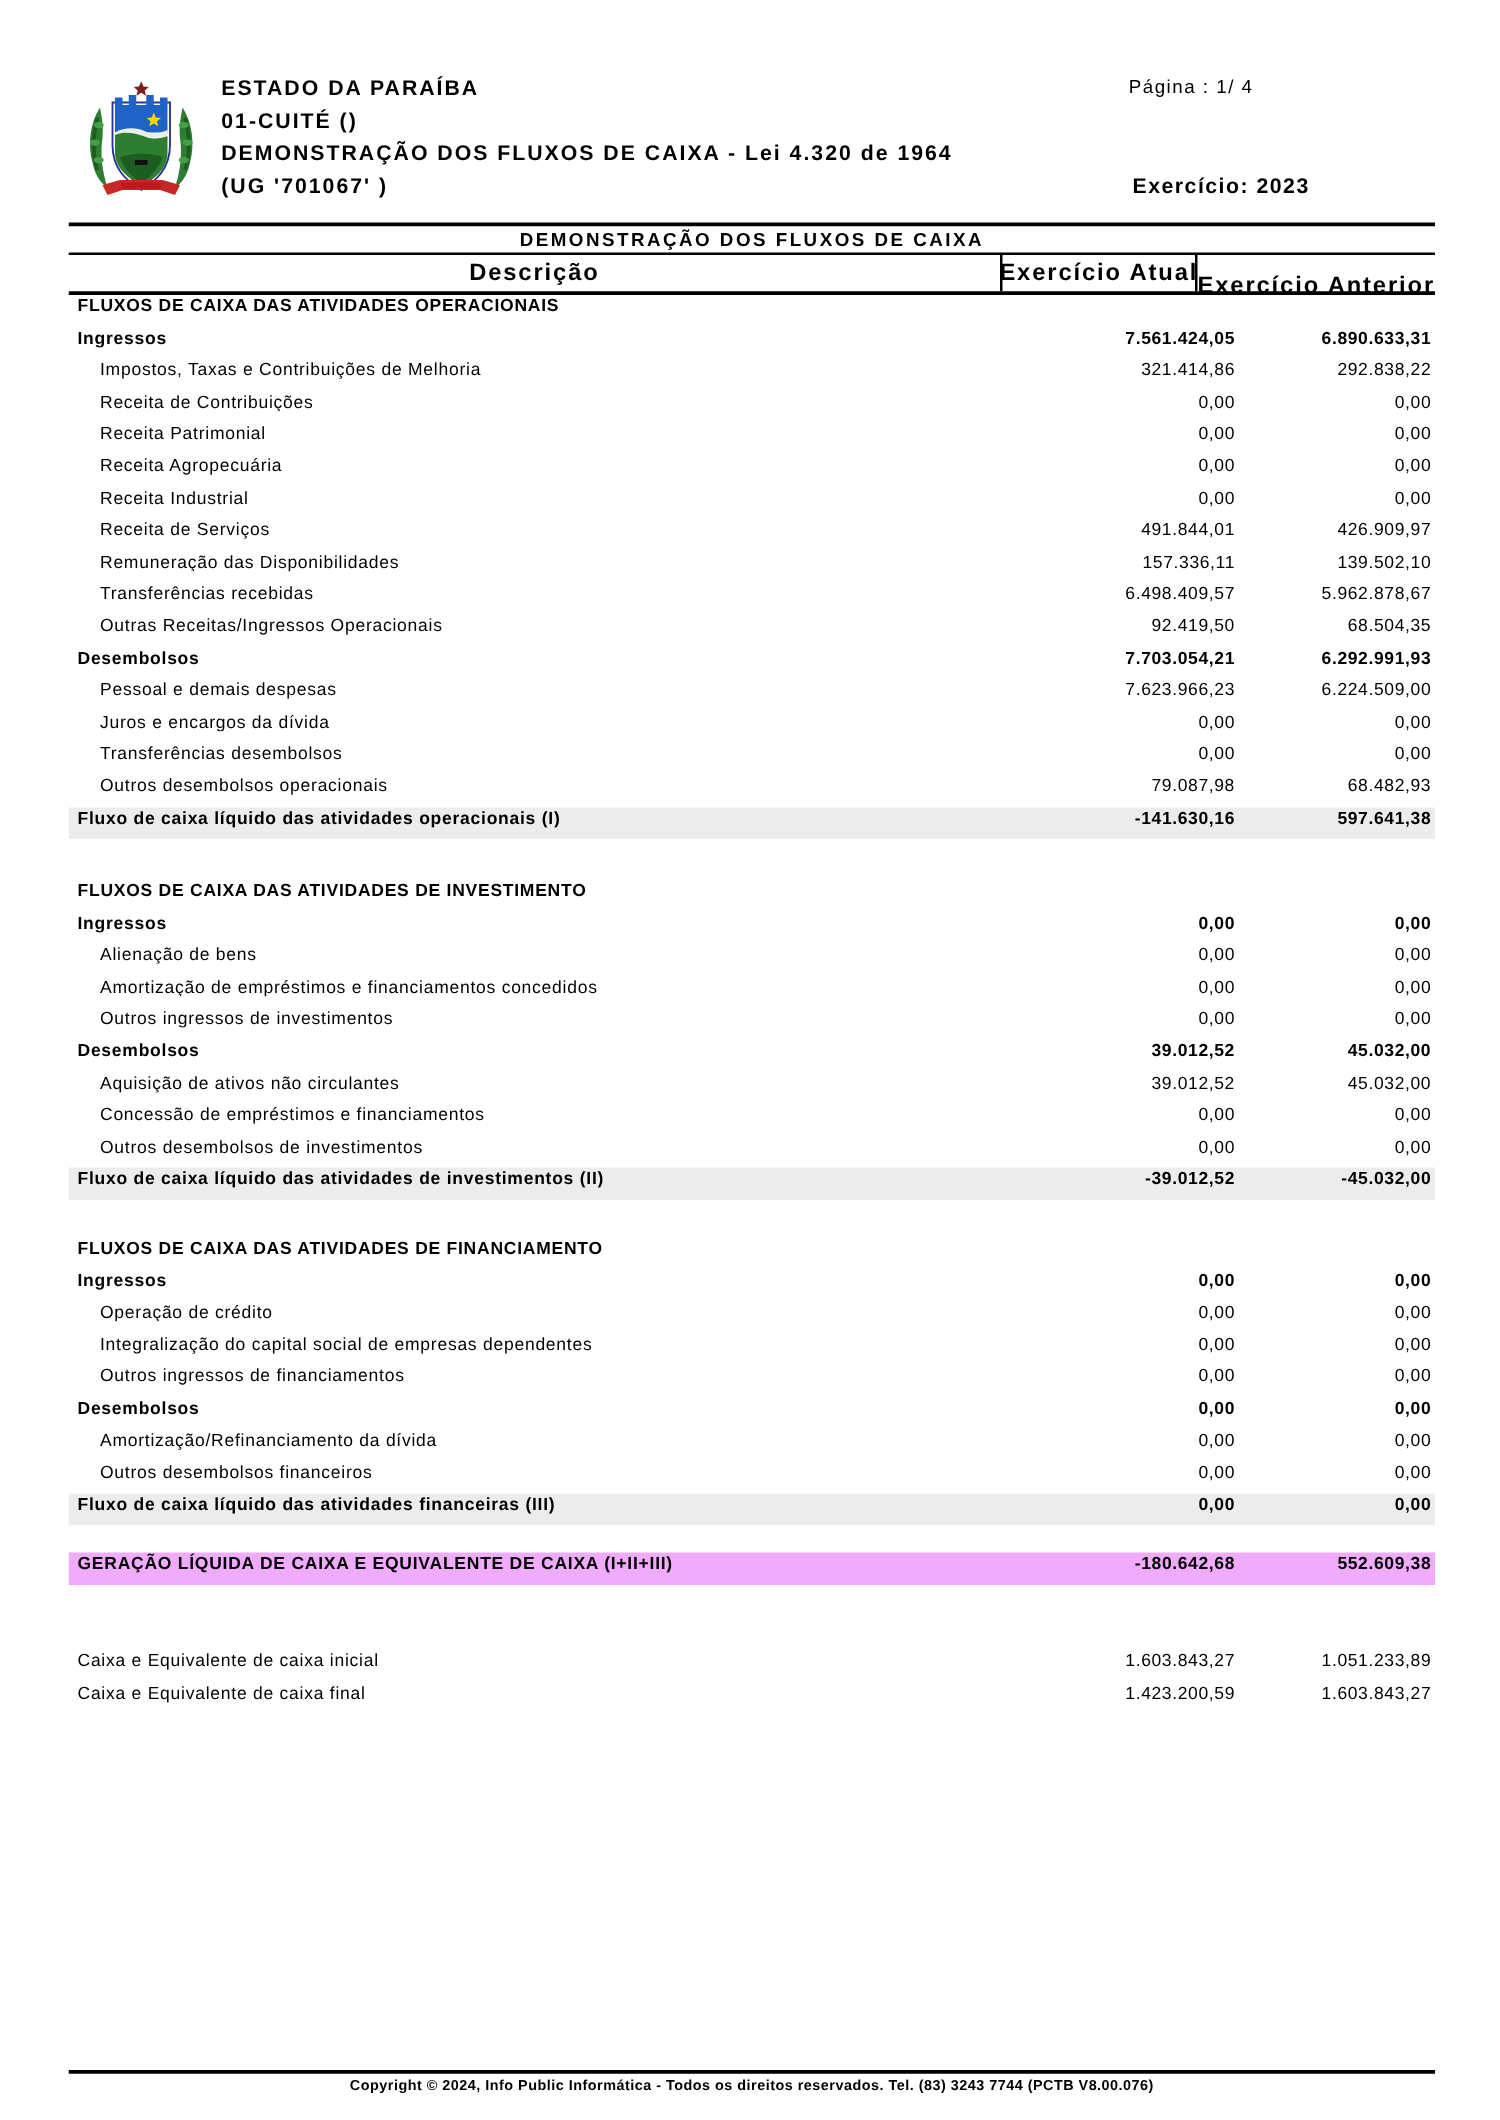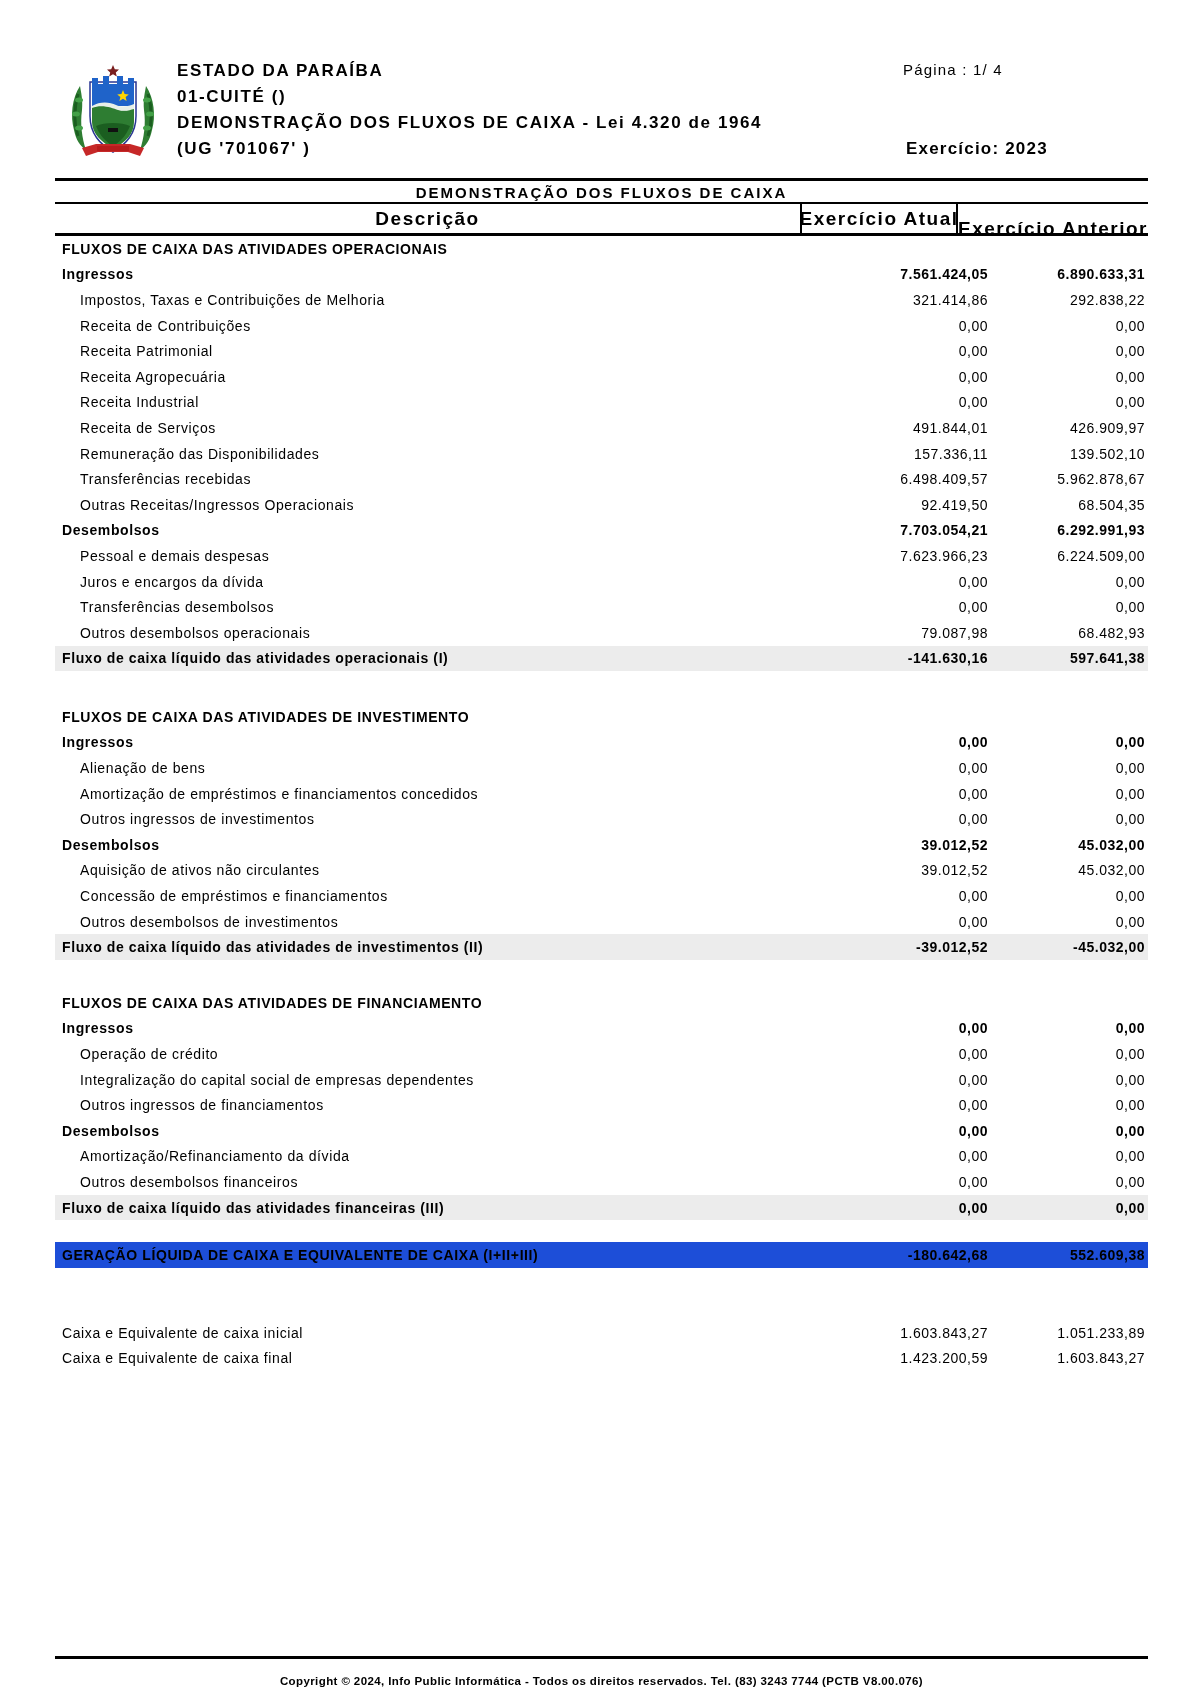--- a/index.html
+++ b/index.html
@@ -35,7 +35,7 @@
 
   
   #rows { width:100%; }
-  .row { display:flex; align-items:center; height:25.6px; font-size:14px; letter-spacing:0.6px; padding-right:3px; }
+  .row { display:flex; align-items:flex-start; height:25.6px; font-size:14px; letter-spacing:0.6px; padding-right:3px; }
   .row .lbl { flex:1; padding-left:7px; white-space:nowrap; overflow:hidden; }
   .row.detail .lbl { padding-left:25px; }
   .row .va { width:150px; text-align:right; white-space:nowrap; letter-spacing:0.5px; }

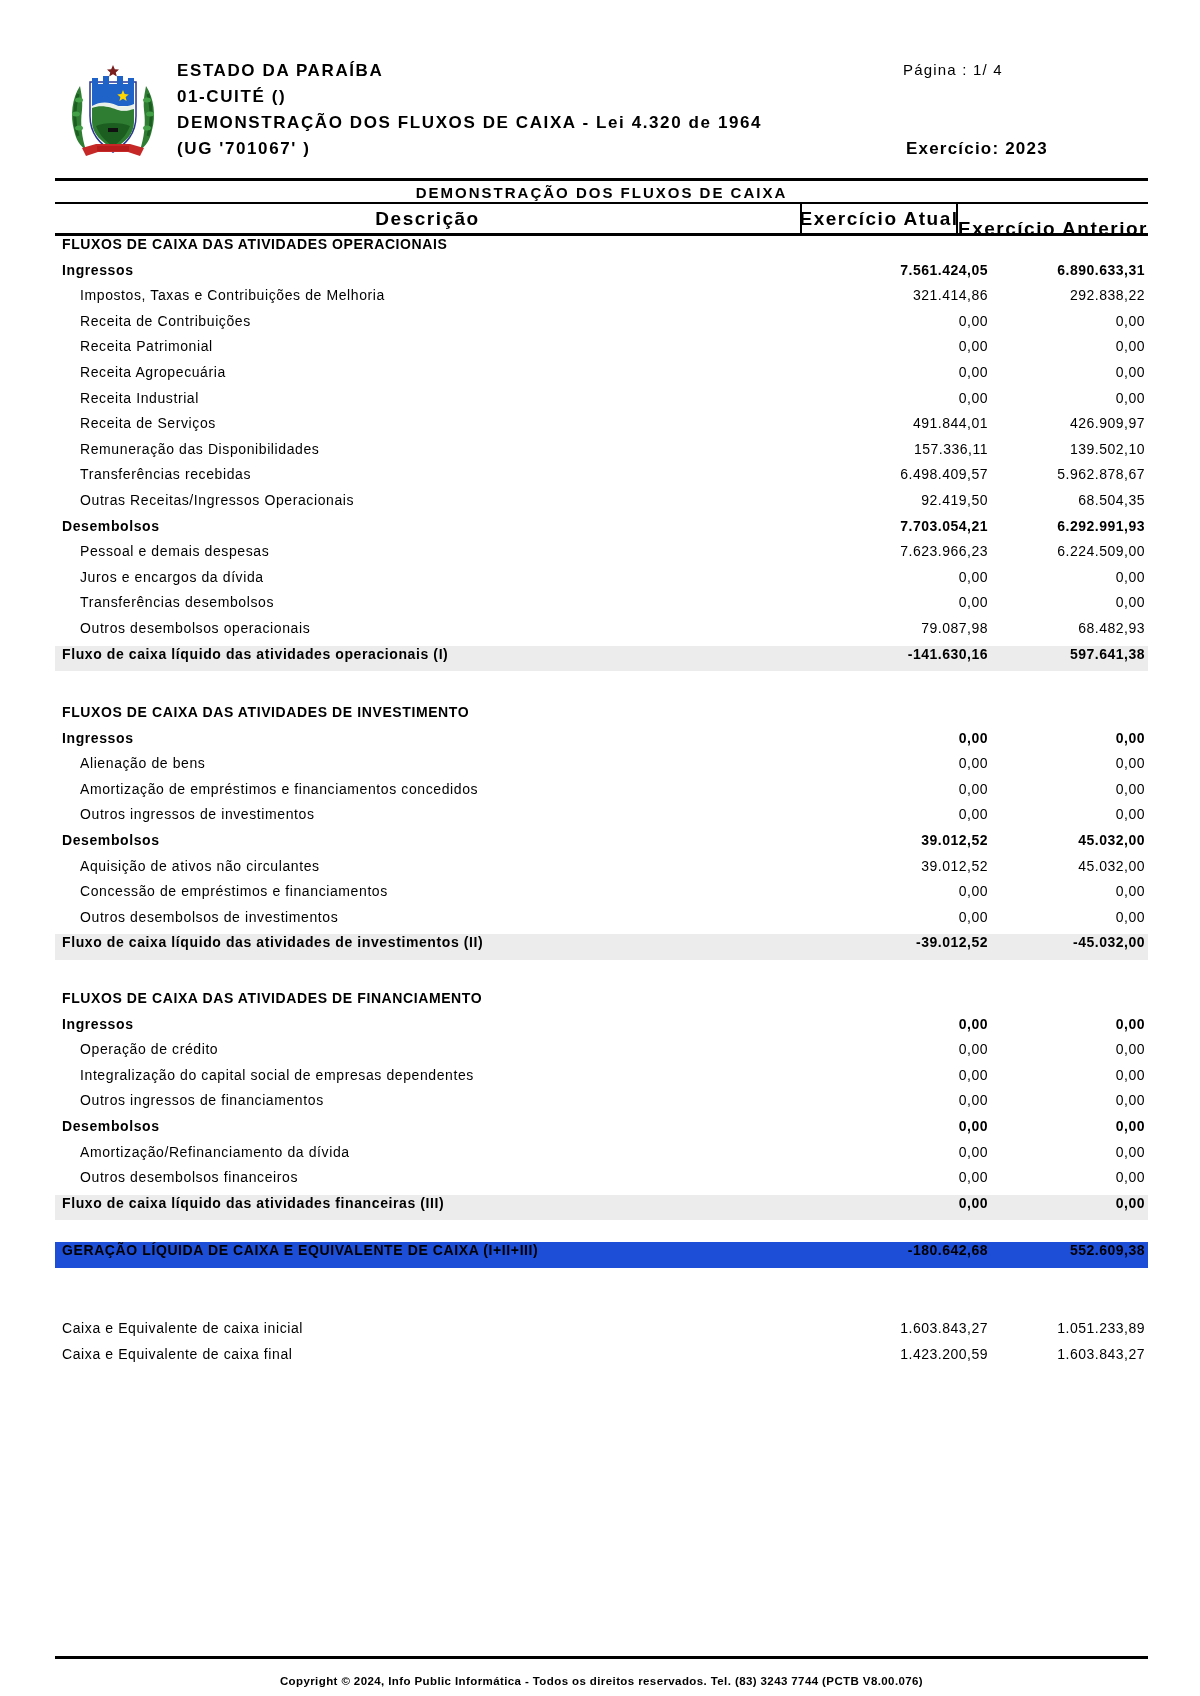--- a/index.html
+++ b/index.html
@@ -291,7 +291,7 @@
           <span class="vb">0,00</span>
         </div>
         <div class="gap" style="height: 22px;"></div>
-        <div class="row total" style="background: #1d4ed8;">
+        <div class="row total" style="background: #f0abfc;">
           <span class="lbl">GERAÇÃO LÍQUIDA DE CAIXA E EQUIVALENTE DE CAIXA (I+II+III)</span>
           <span class="va">-180.642,68</span>
           <span class="vb">552.609,38</span>

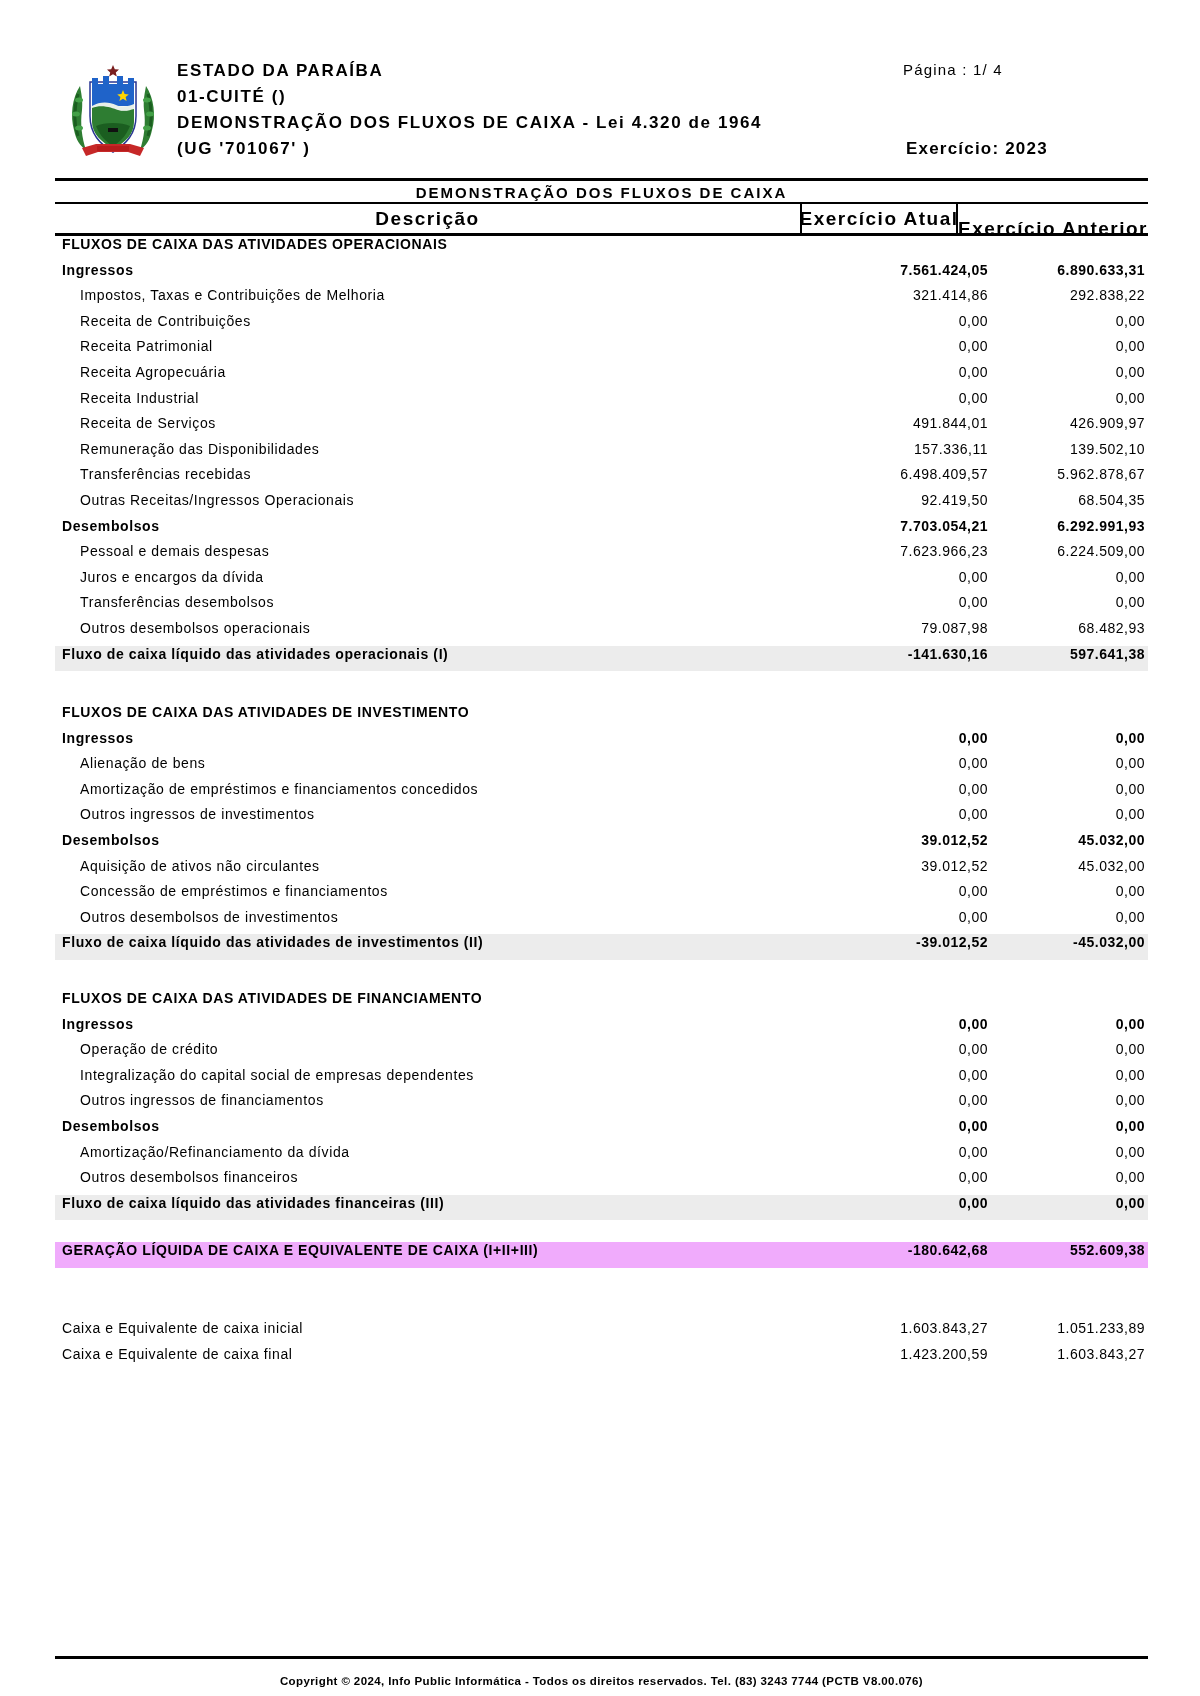--- a/index.html
+++ b/index.html
@@ -47,7 +47,7 @@
   .report-footer {
     position:absolute; left:55px; top:1656px; width:1093px;
     border-top:3px solid #000; text-align:center;
-    font-size:11.5px; font-weight:bold; letter-spacing:0.4px; padding-top:16px;
+    font-size:11.5px; font-weight:bold; letter-spacing:0.4px; padding-top:4px;
     white-space:nowrap;
   }
 </style>

